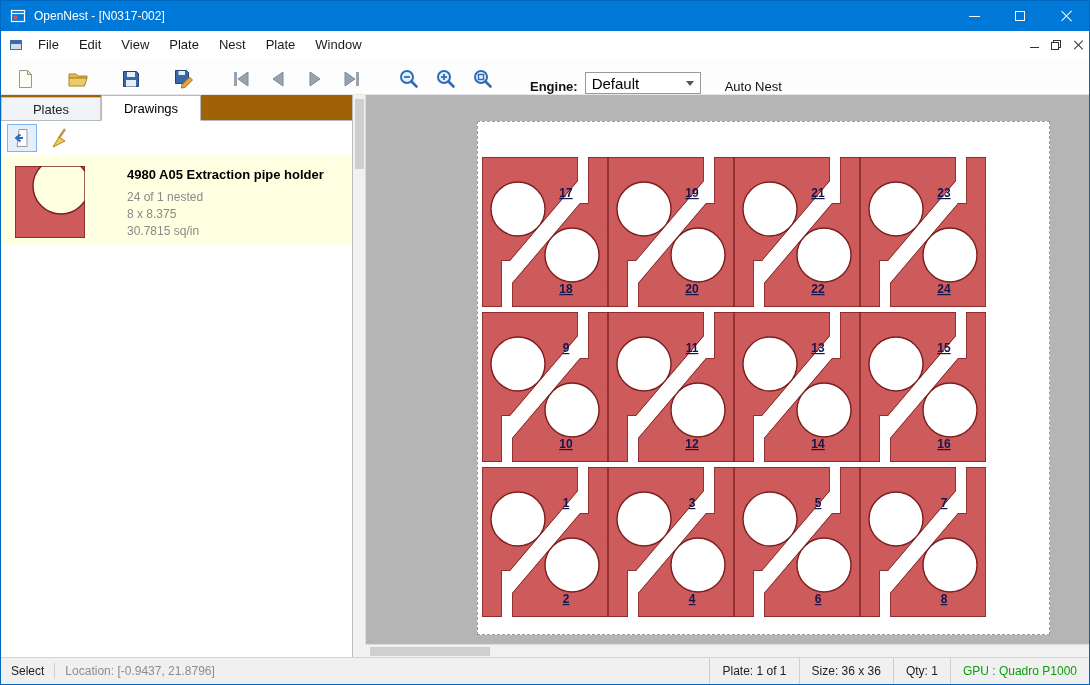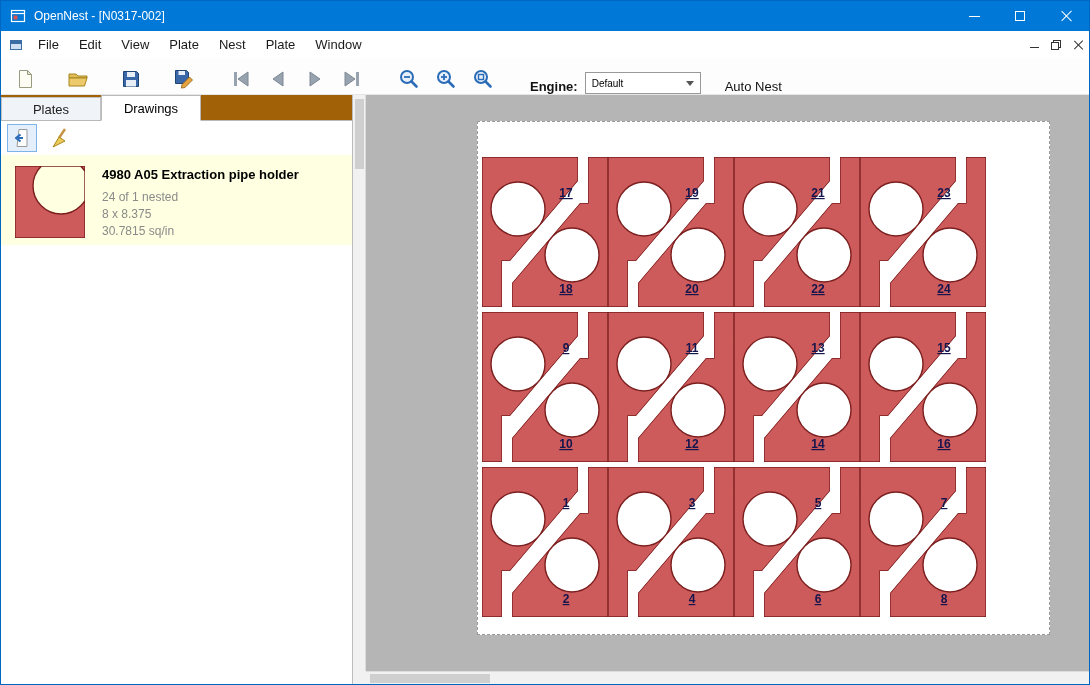--- a/index.html
+++ b/index.html
@@ -48,7 +48,7 @@
   .tb-gap-m { margin-left:20px; }
   .engine-label { font-size:13px; font-weight:bold; color:#111; margin-left:26px; }
   .engine-combo { margin-left:7px; width:116px; height:22px; border:1px solid #999;
-                  background:#fff; display:flex; align-items:center; padding:0 6px; font-size:10px; }
+                  background:#fff; display:flex; align-items:center; padding:0 6px; font-size:15px; }
   .combo-arrow { margin-left:auto; width:0; height:0; border-left:4px solid transparent;
                  border-right:4px solid transparent; border-top:5px solid #555; }
   .autonest { font-size:13px; margin-left:24px; color:#111; cursor:default; }

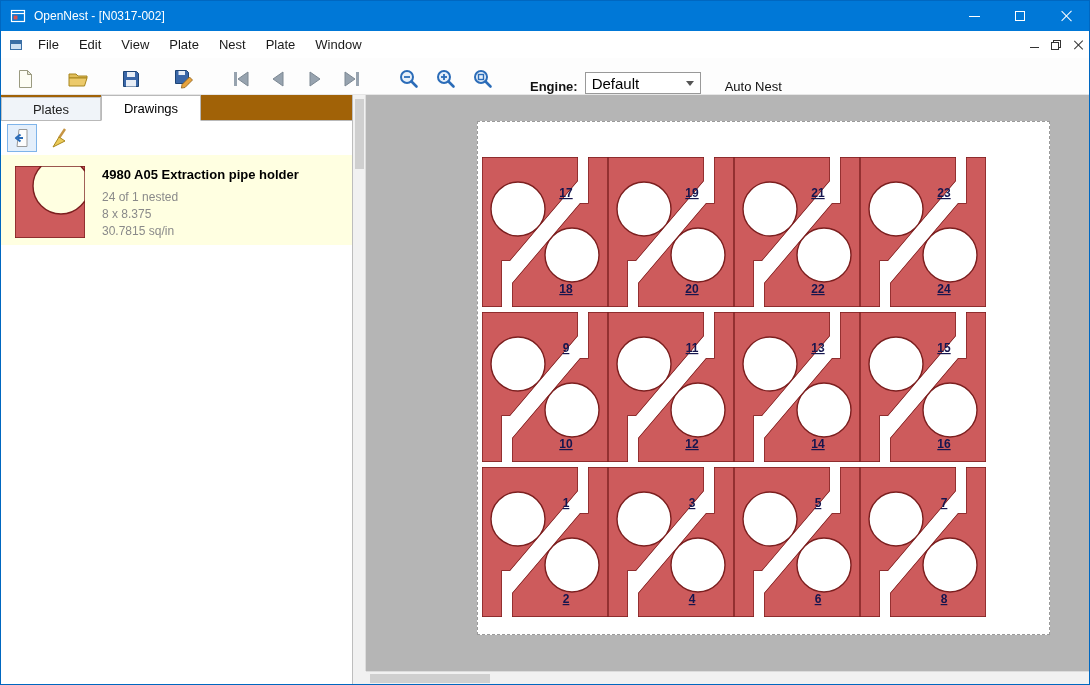--- a/index.html
+++ b/index.html
@@ -69,7 +69,7 @@
 
   .drawing-item { background:#ffffe1; display:flex; padding:5px 6px; height:90px; cursor:default; }
   .thumb { width:92px; flex:0 0 auto; display:flex; align-items:center; justify-content:center; }
-  .item-info { margin-left:3px; padding-top:7px; }
+  .item-info { margin-left:28px; padding-top:7px; }
   .item-title { font-size:13px; font-weight:bold; color:#000; margin-bottom:7px; }
   .item-detail { font-size:12px; color:#8a8a8a; line-height:17px; }
   .panel-fill { flex:1; background:#fff; }

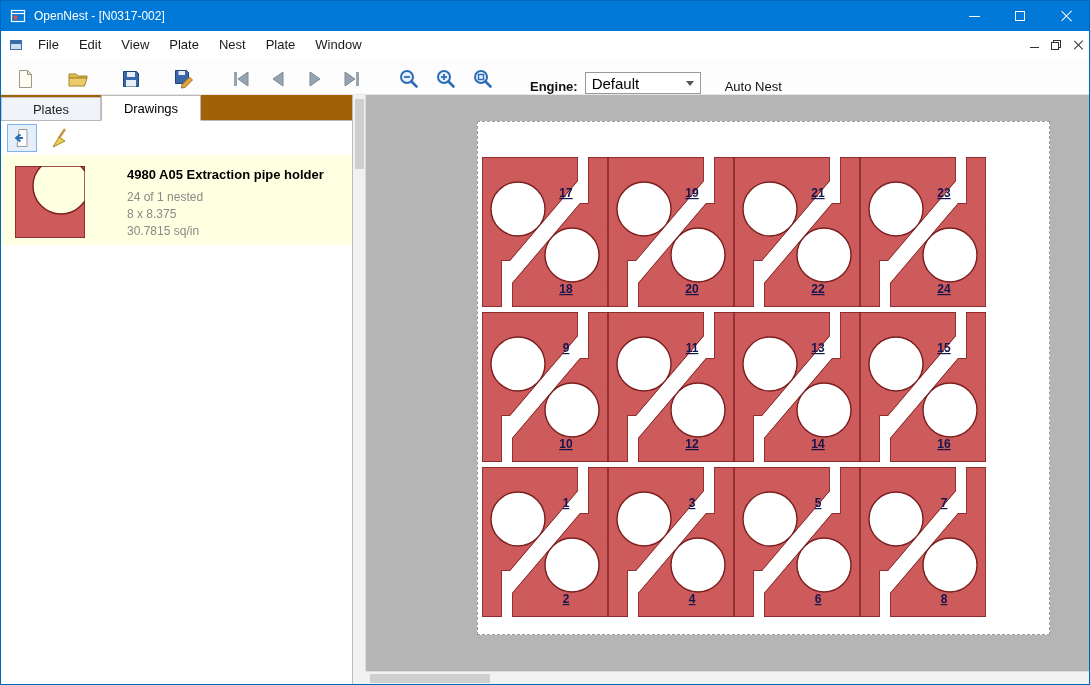--- a/index.html
+++ b/index.html
@@ -347,6 +347,16 @@
     </div>
   </div>
 
+  <div class="statusbar">
+    <span class="sb-cell">Select</span>
+    <span class="sb-sep"></span>
+    <span class="sb-cell sb-location">Location: [-0.9437, 21.8796]</span>
+    <span class="sb-spacer"></span>
+    <span class="sb-right">Plate: 1 of 1</span>
+    <span class="sb-right">Size: 36 x 36</span>
+    <span class="sb-right">Qty: 1</span>
+    <span class="sb-right sb-gpu" id="sb-gpu" style="color: rgb(10, 160, 10);">GPU : Quadro P1000</span>
+  </div>
 </div>
 
 </body></html>

